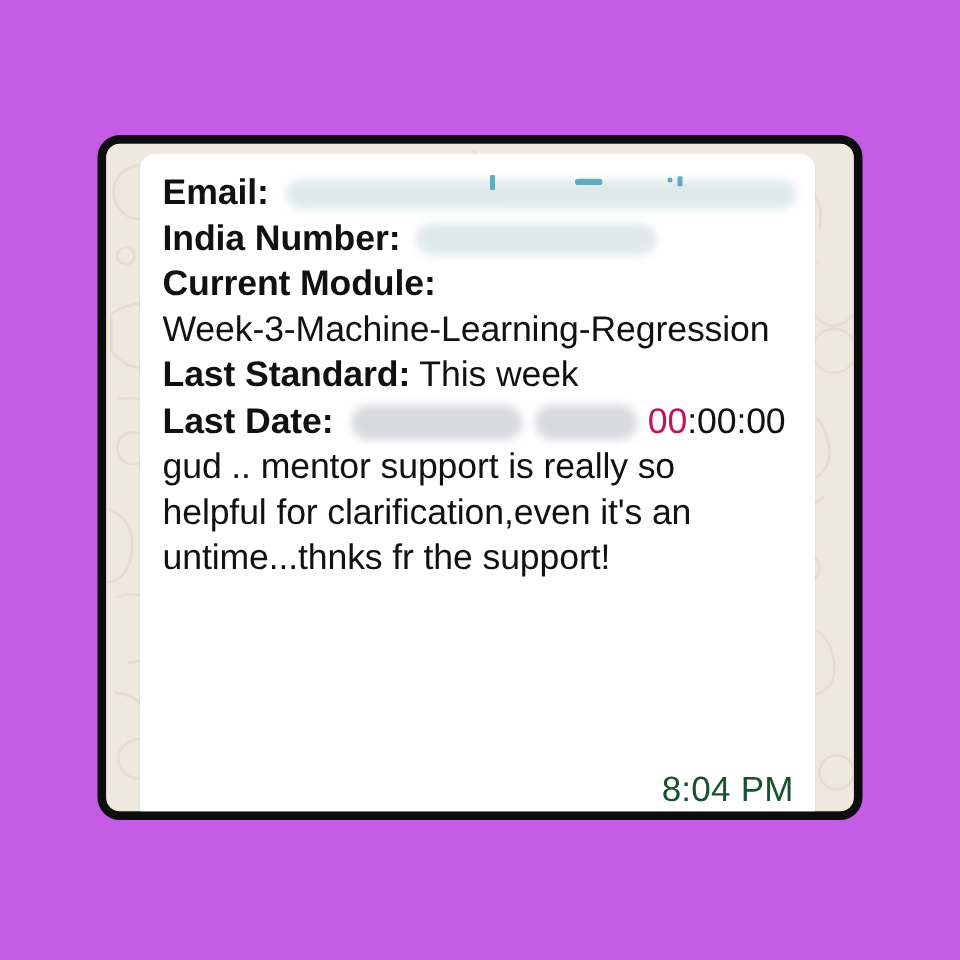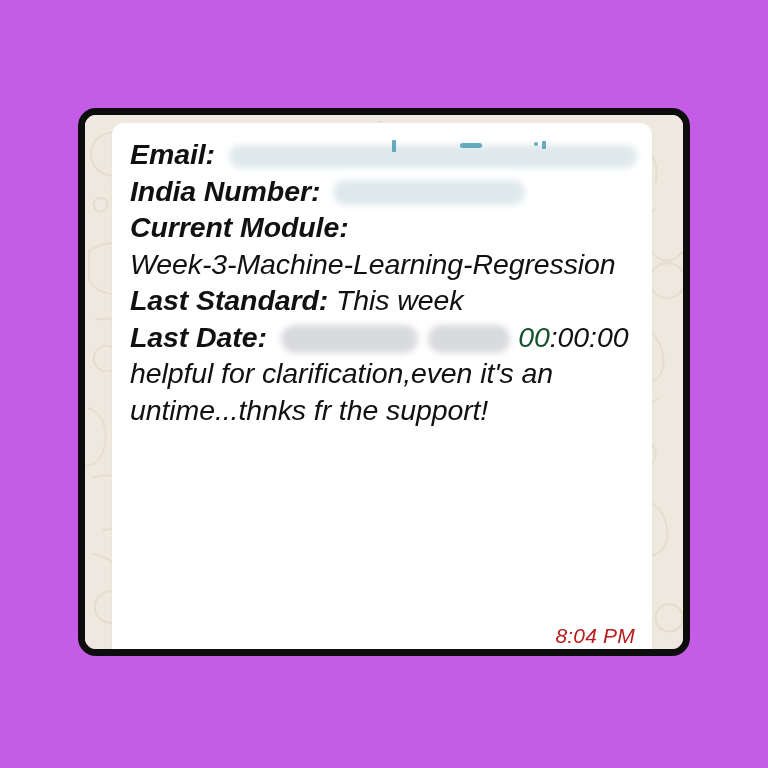--- a/index.html
+++ b/index.html
@@ -19,7 +19,6 @@
     width: 768px;
     height: 768px;
     background: #c45ce6;
-    font-style: italic;
   }
 
   

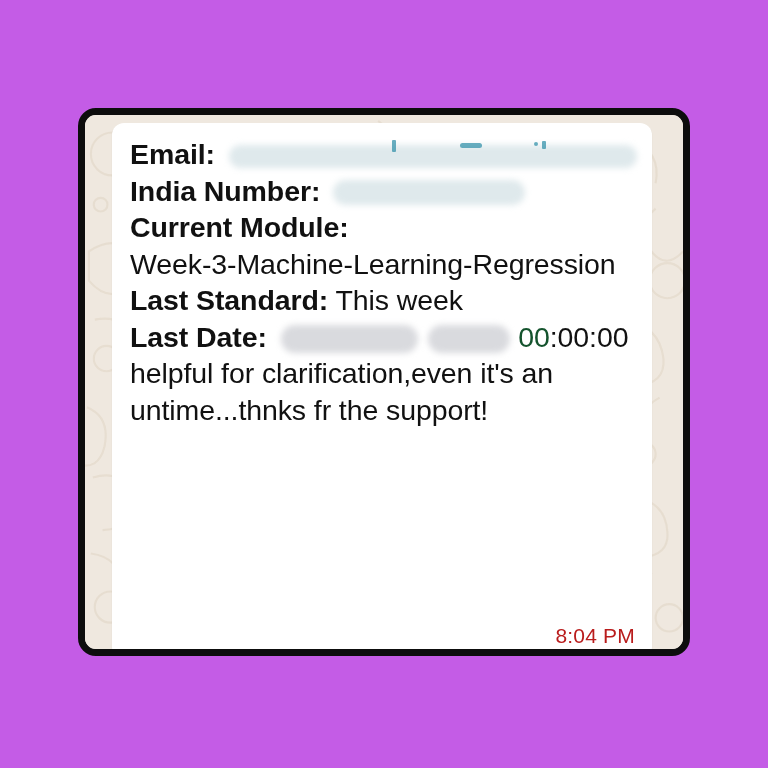--- a/index.html
+++ b/index.html
@@ -96,7 +96,7 @@
     border-radius: 1px;
   }
 
-  .teal { color: #14532d; }
+  .teal { color: #be185d; }
 
   
   #timestamp {

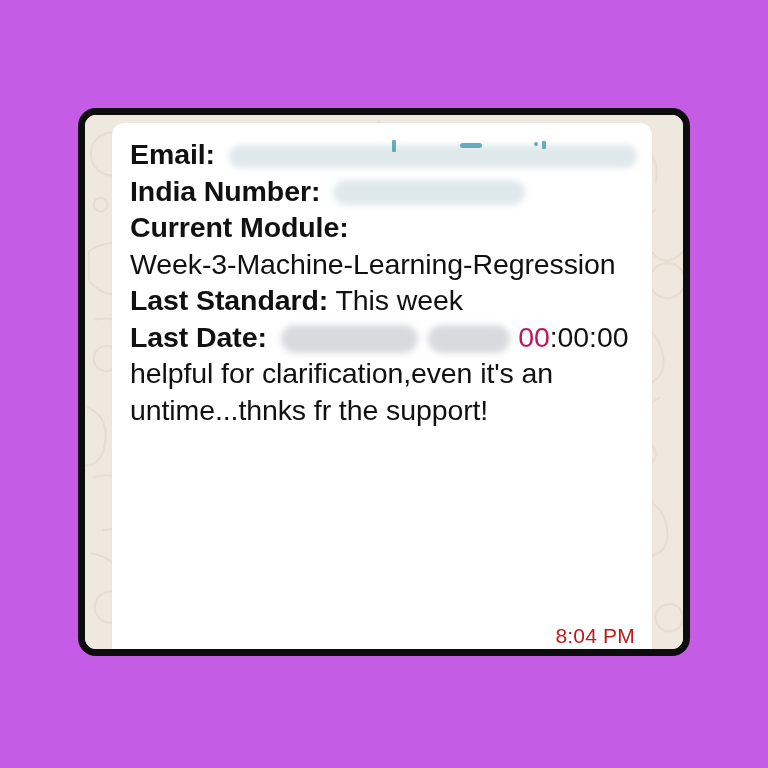--- a/index.html
+++ b/index.html
@@ -189,6 +189,9 @@
 
 
 
+        <div class="line">
+          <span>gud .. mentor support is really so</span>
+        </div>
 
         <div class="line">
           <span>helpful for clarification,even it's an</span>

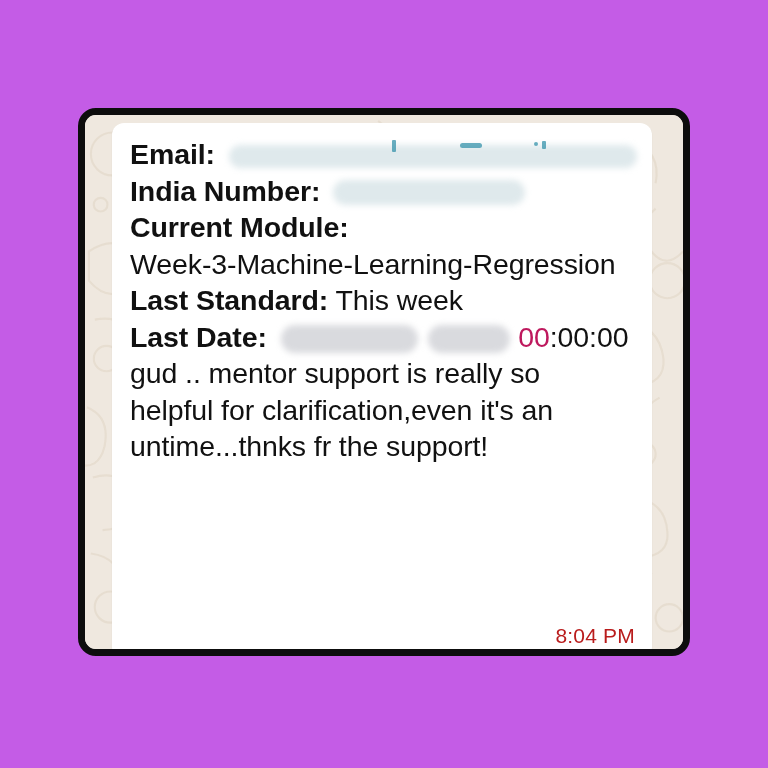--- a/index.html
+++ b/index.html
@@ -103,8 +103,8 @@
     position: absolute;
     right: 17px;
     bottom: 11px;
-    font-size: 21px;
-    color: #b91c1c;
+    font-size: 28px;
+    color: #14532d;
     letter-spacing: .2px;
   }
 </style>

